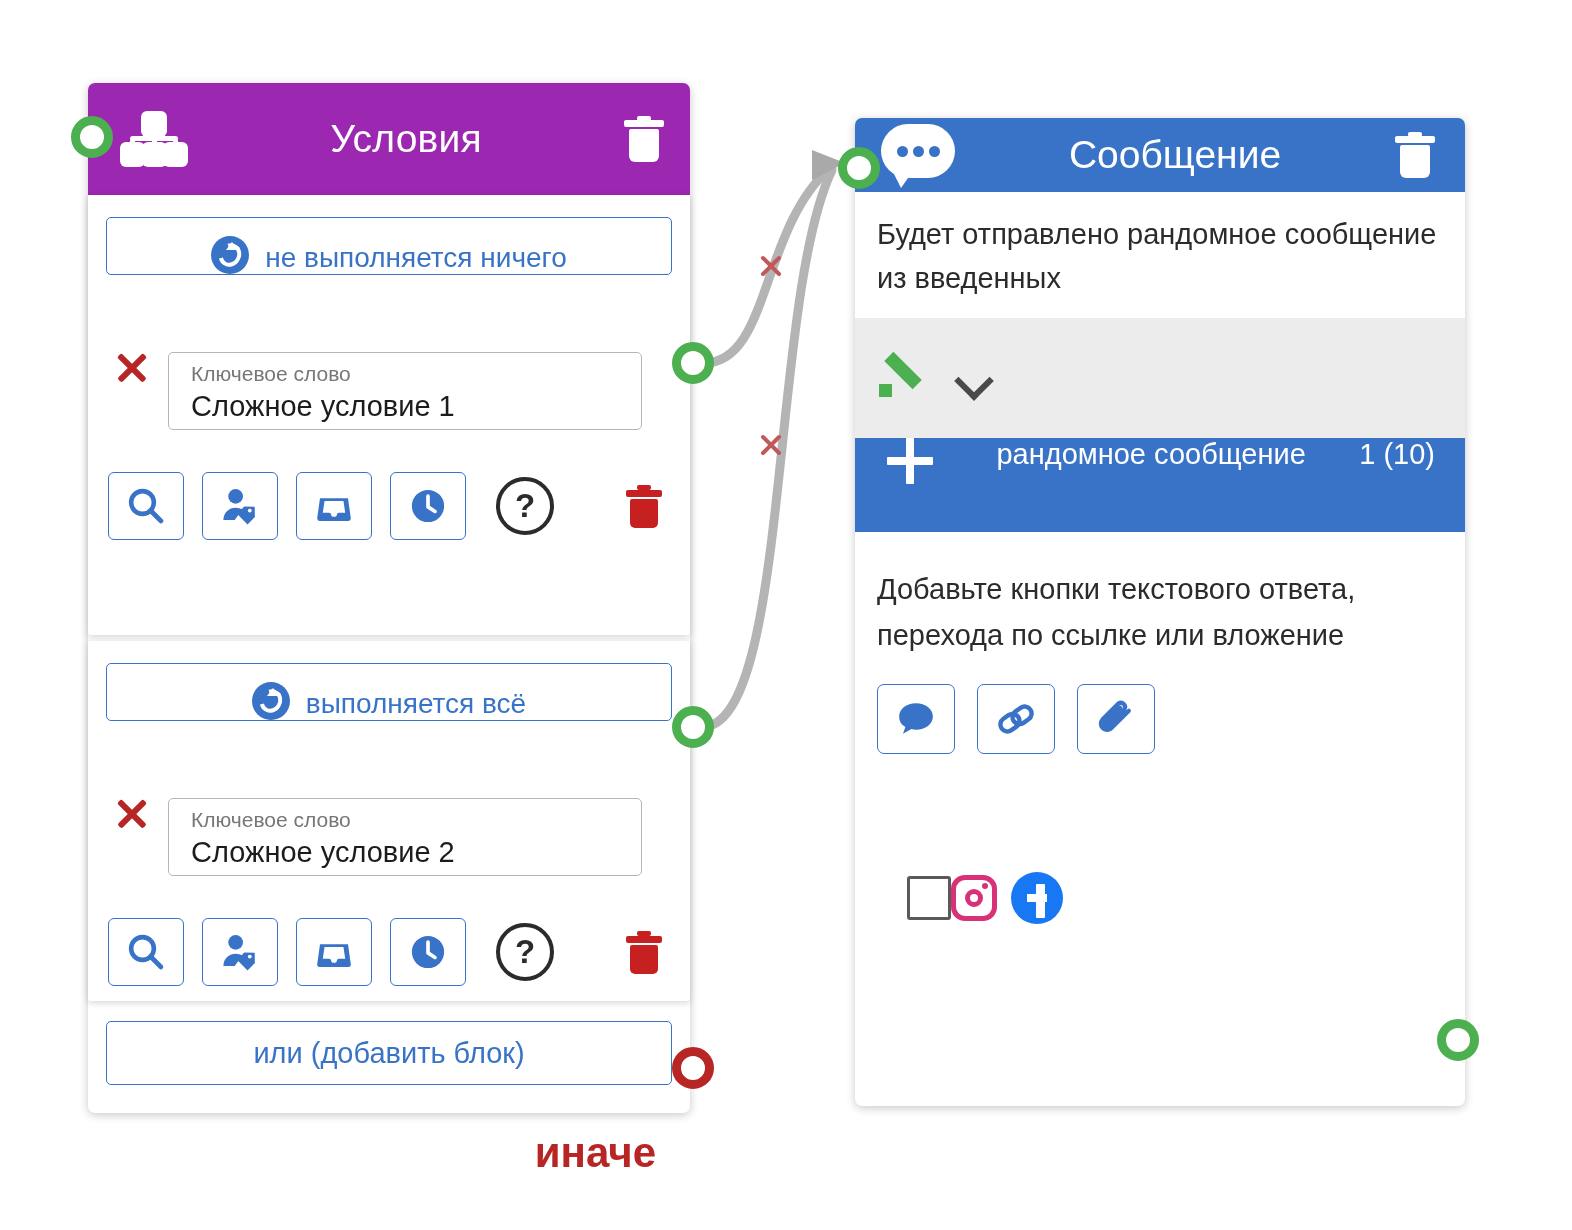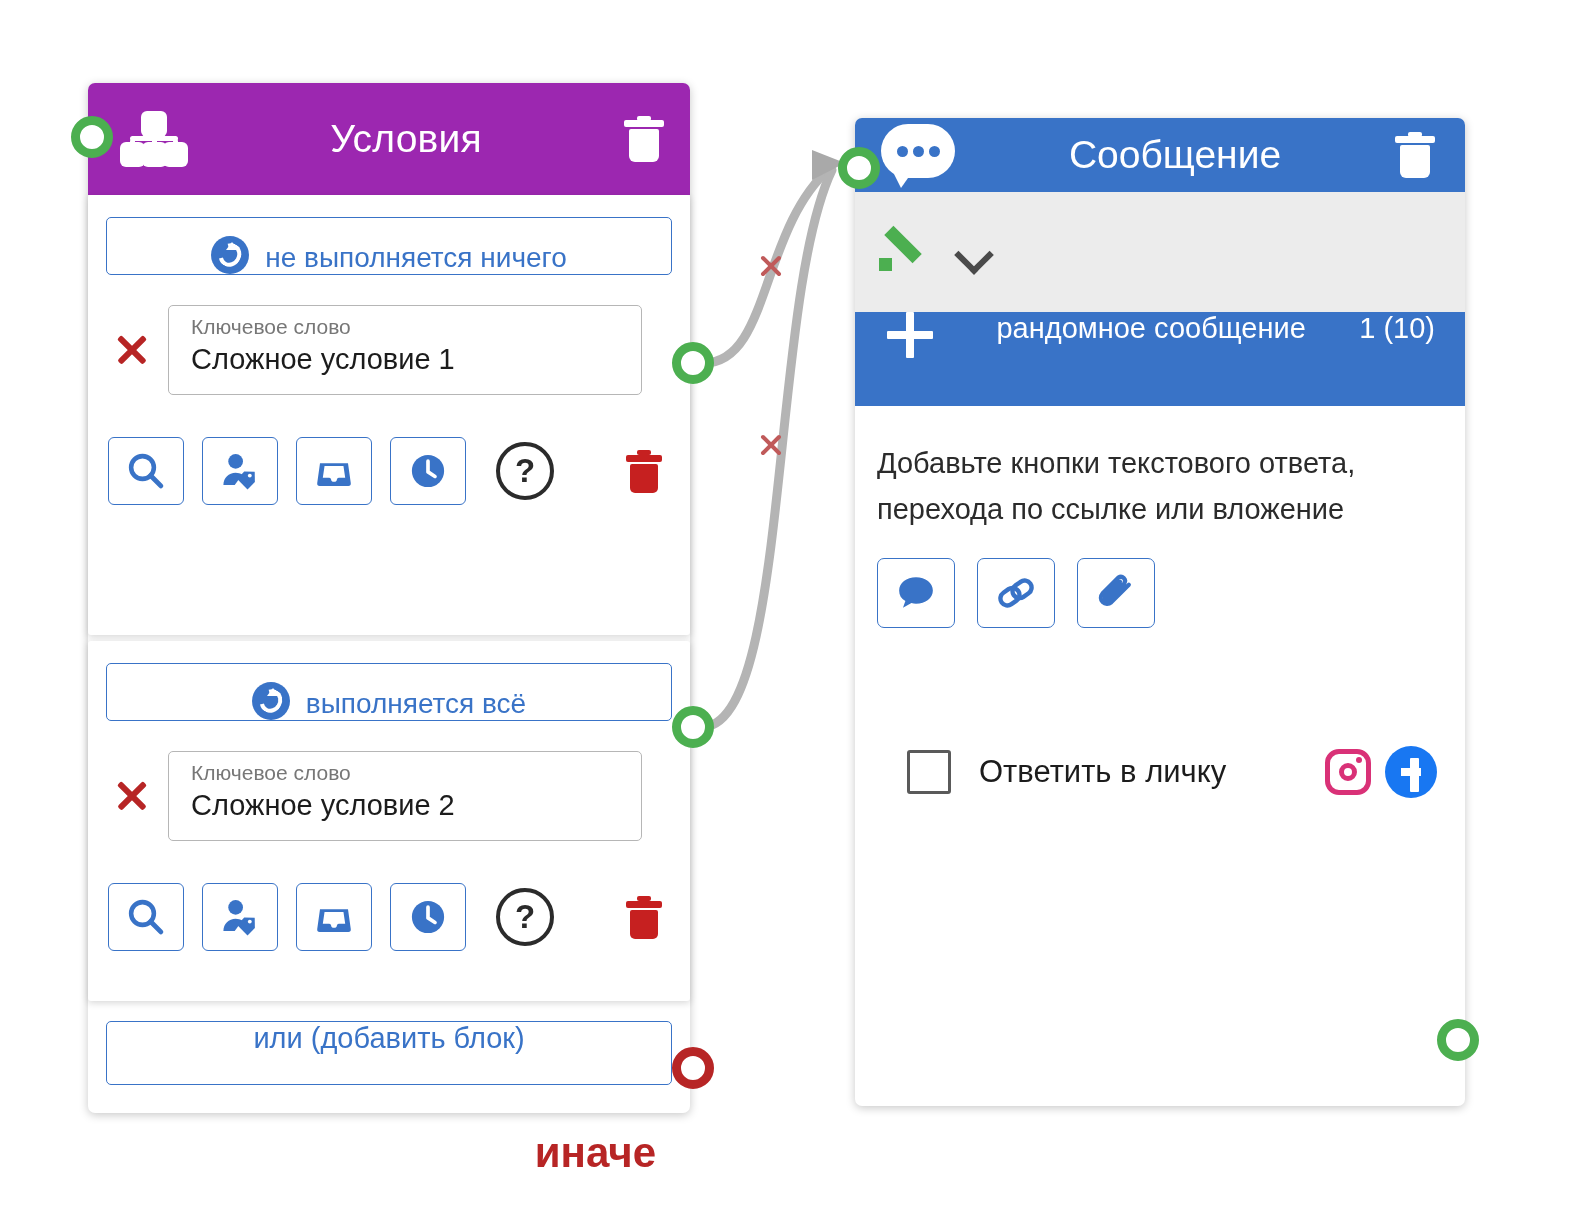--- a/index.html
+++ b/index.html
@@ -307,6 +307,7 @@
       </div>
     </div>
 
+    <div class="msg-desc">Будет отправлено рандомное сообщение из введенных</div>
 
     <div class="ans-row">
       <div class="pencil">

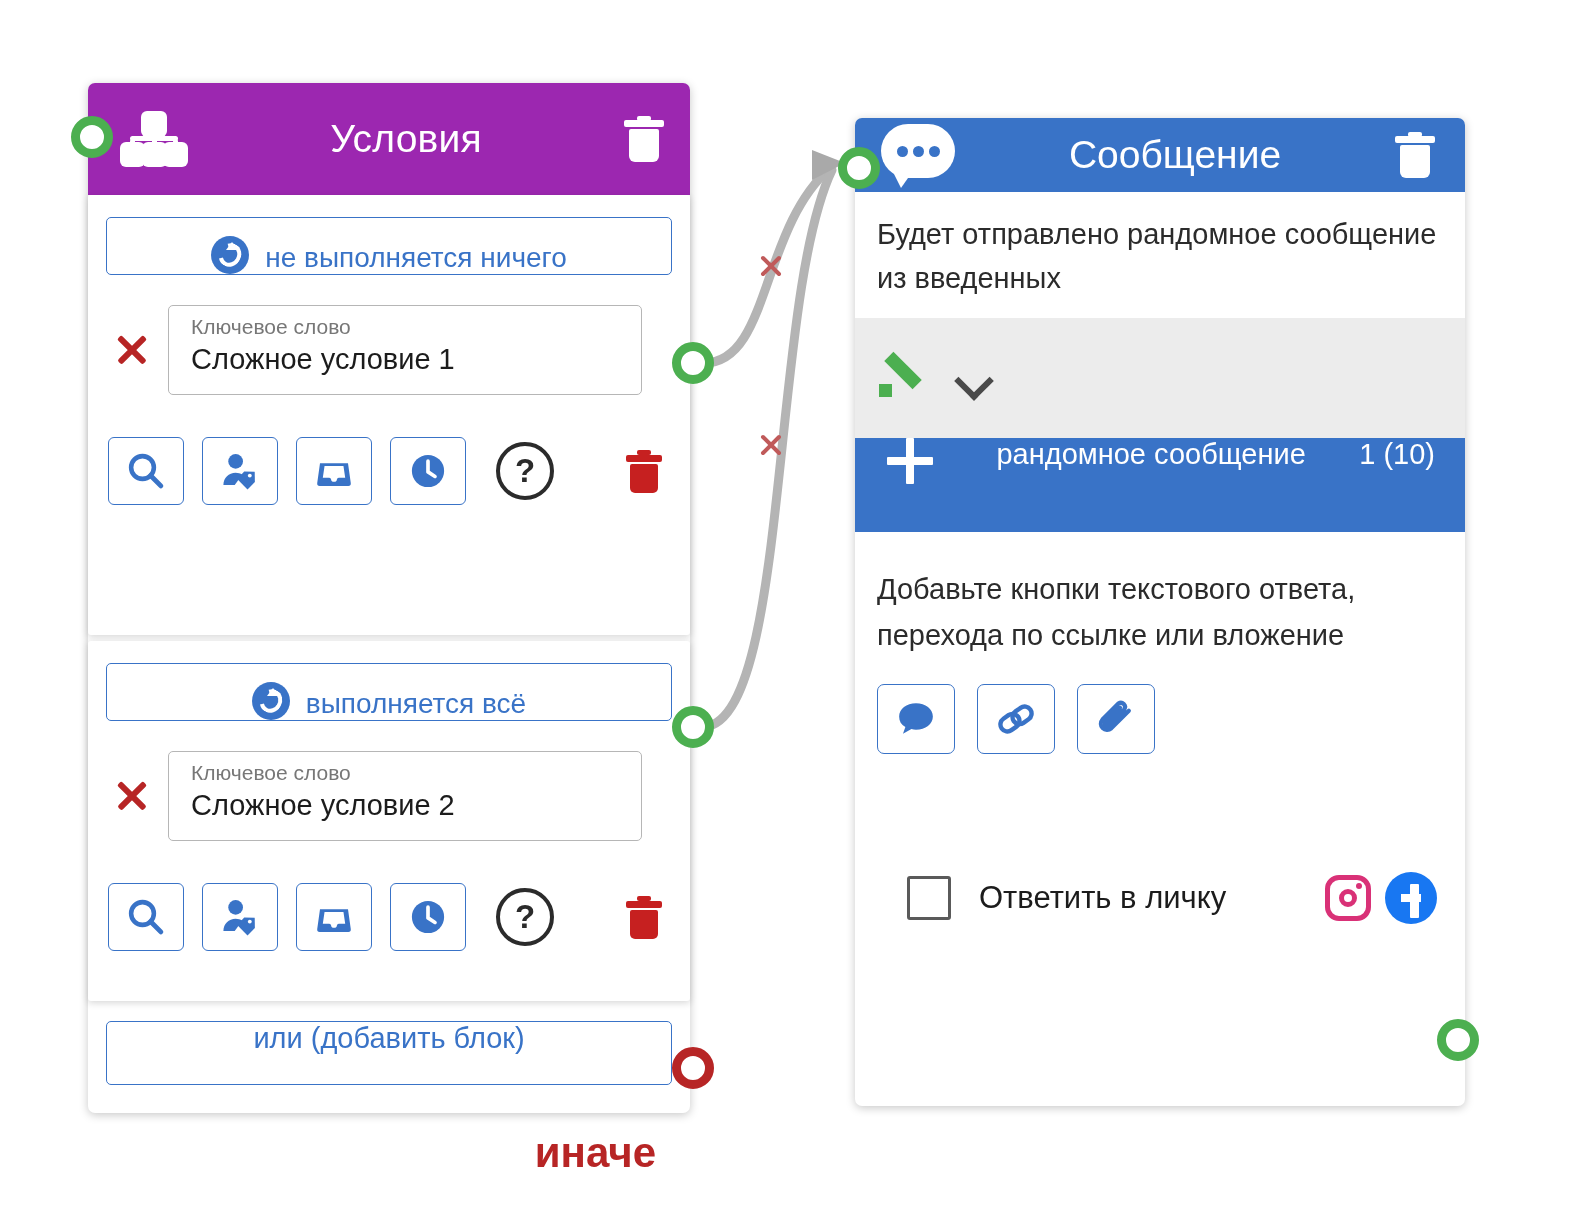--- a/index.html
+++ b/index.html
@@ -60,8 +60,8 @@
     background:#B72525;border-radius:2px;}
   .x-mark:before{transform:rotate(45deg);}
   .x-mark:after{transform:rotate(-45deg);}
-  .kw-field{width:474px;height:90px;border:1.4px solid #b6b6b6;border-radius:5px;
-            box-sizing:border-box;padding:8px 0 11px 22px;background:#fff;cursor:text;}
+  .kw-field{width:474px;height:78px;border:1.4px solid #b6b6b6;border-radius:5px;
+            box-sizing:border-box;padding:8px 0 11px 22px;background:#fff;cursor:text;margin-top:47px;}
   .kw-label{font-size:21px;color:#777;line-height:26px;}
   .kw-value{font-size:29px;color:#1c1c1c;line-height:38px;}
 

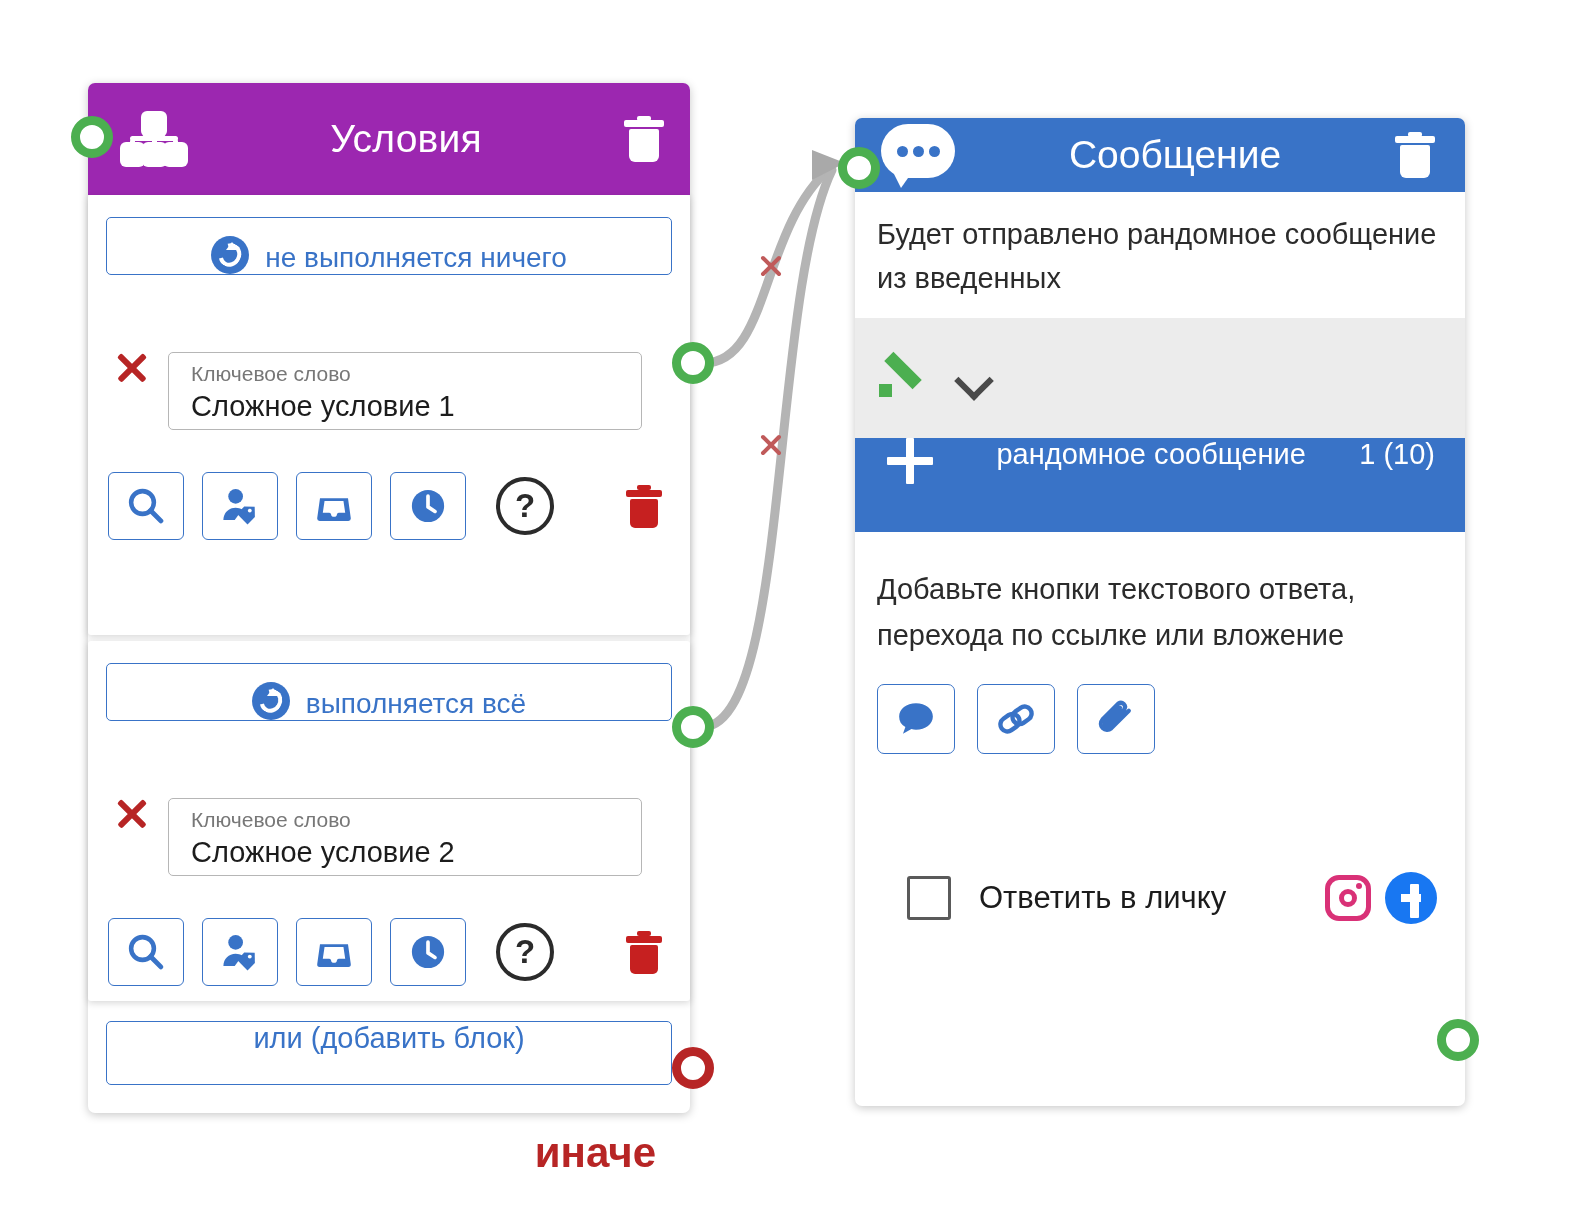--- a/index.html
+++ b/index.html
@@ -348,7 +348,6 @@
 
     <div class="priv-row">
       <div class="checkbox"></div>
-      <div class="priv-label">Ответить в личку</div>
       <div class="social">
         <div class="ig"></div>
         <div class="fb"></div>

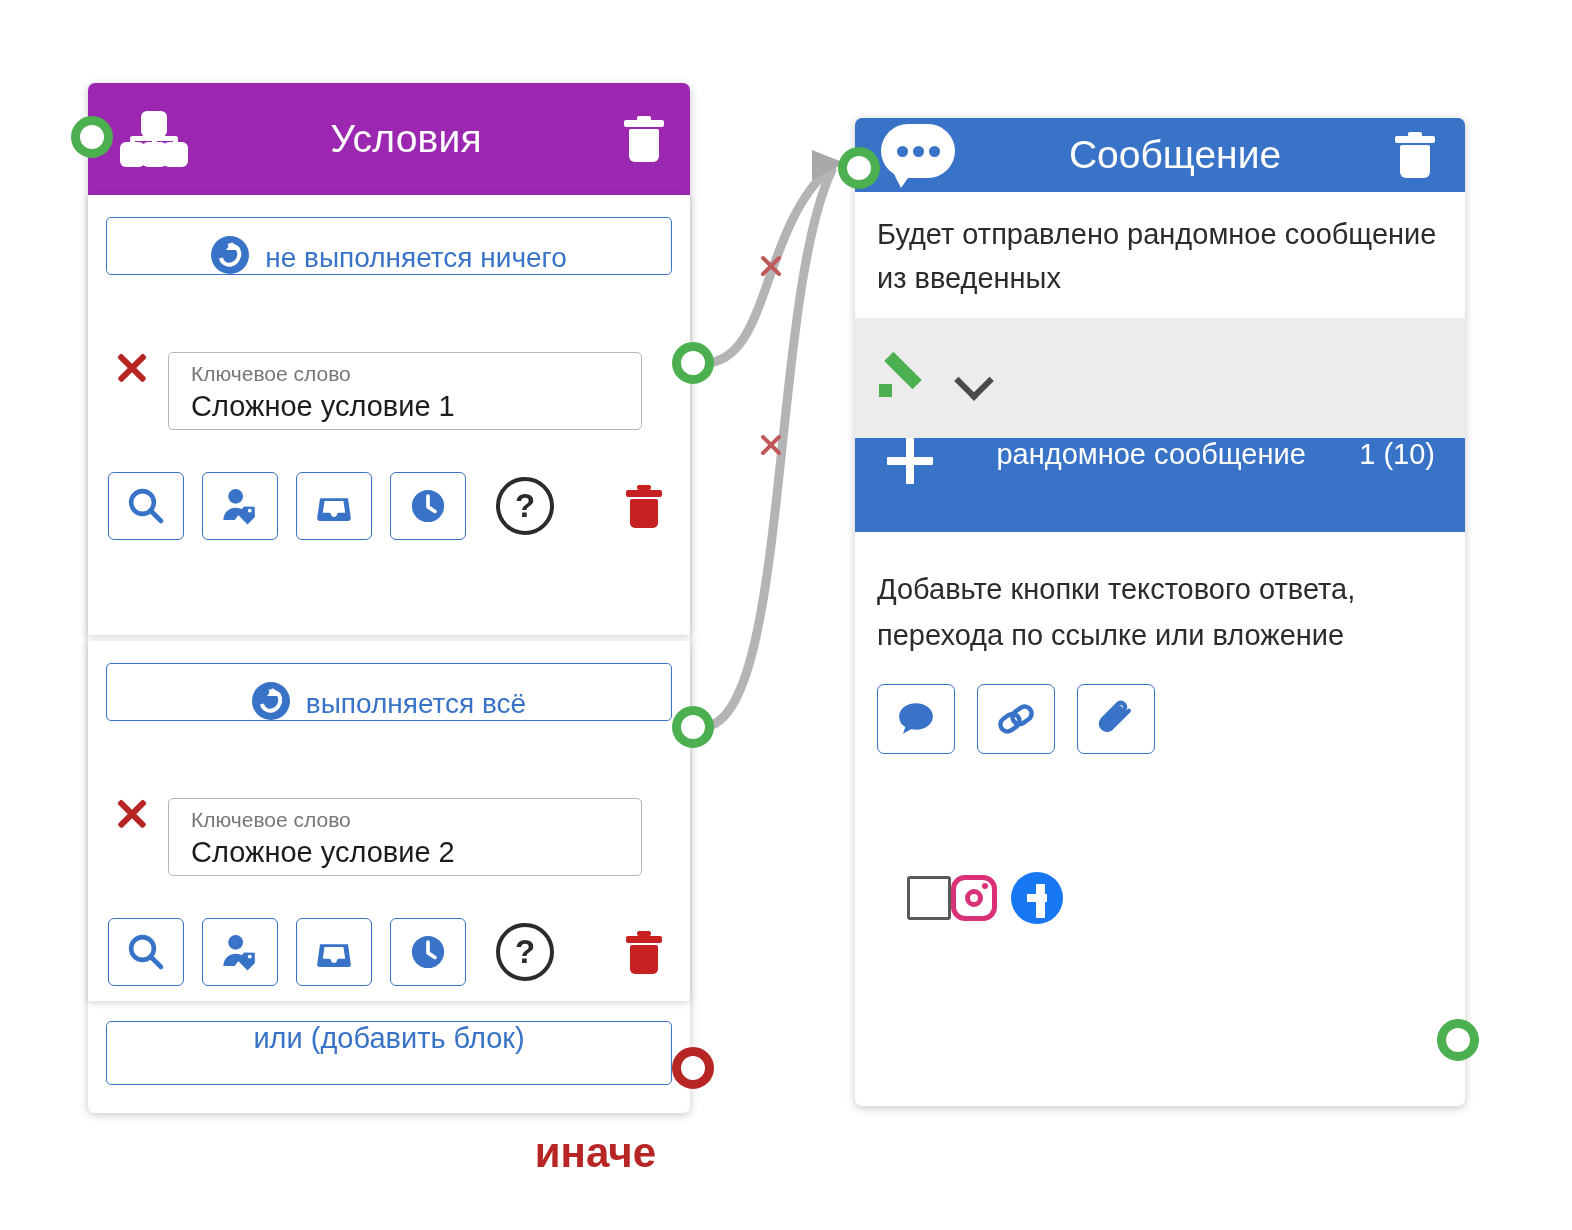--- a/index.html
+++ b/index.html
@@ -78,7 +78,7 @@
   .trash-red .body{position:absolute;left:4px;top:15px;width:28px;height:29px;background:#C62020;border-radius:2px 2px 5px 5px;}
 
   .add-block{position:absolute;left:18px;top:938px;width:566px;height:64px;
-             border:1.6px solid #3973C7;border-radius:5px;display:flex;align-items:flex-start;
+             border:1.6px solid #3973C7;border-radius:5px;display:flex;align-items:center;
              justify-content:center;cursor:pointer;background:#fff;box-sizing:border-box;}
   .add-block span{color:#3973C7;font-size:29px;}
   .else-row{position:absolute;right:34px;top:1046px;display:flex;align-items:center;gap:18px;}

